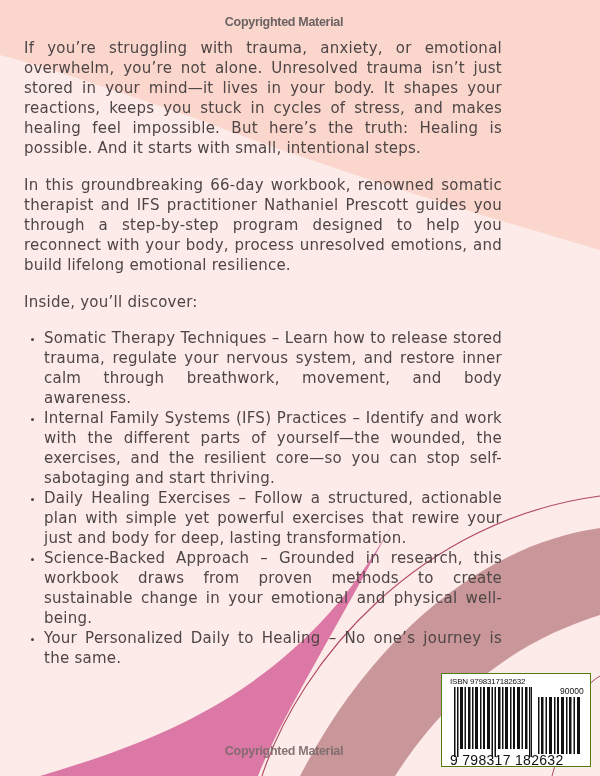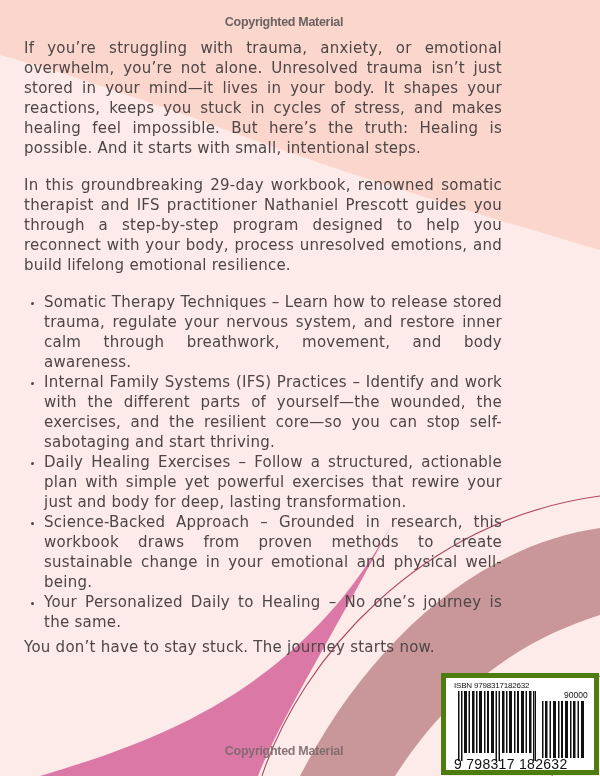--- a/index.html
+++ b/index.html
@@ -36,7 +36,7 @@
 
 <div class="content">
   <p>If you’re struggling with trauma, anxiety, or emotional overwhelm, you’re not alone. Unresolved trauma isn’t just stored in your mind—it lives in your body. It shapes your reactions, keeps you stuck in cycles of stress, and makes healing feel impossible. But here’s the truth: Healing is possible. And it starts with small, intentional steps.</p>
-  <p>In this groundbreaking 29-day workbook, renowned somatic therapist and IFS practitioner Nathaniel Prescott guides you through a step-by-step program designed to help you reconnect with your body, process unresolved emotions, and build lifelong emotional resilience.</p>
+  <p>In this groundbreaking 66-day workbook, renowned somatic therapist and IFS practitioner Nathaniel Prescott guides you through a step-by-step program designed to help you reconnect with your body, process unresolved emotions, and build lifelong emotional resilience.</p>
   <ul>
     <li>Somatic Therapy Techniques – Learn how to release stored trauma, regulate your nervous system, and restore inner calm through breathwork, movement, and body awareness.</li>
     <li>Internal Family Systems (IFS) Practices – Identify and work with the different parts of yourself—the wounded, the exercises, and the resilient core—so you can stop self-sabotaging and start thriving.</li>

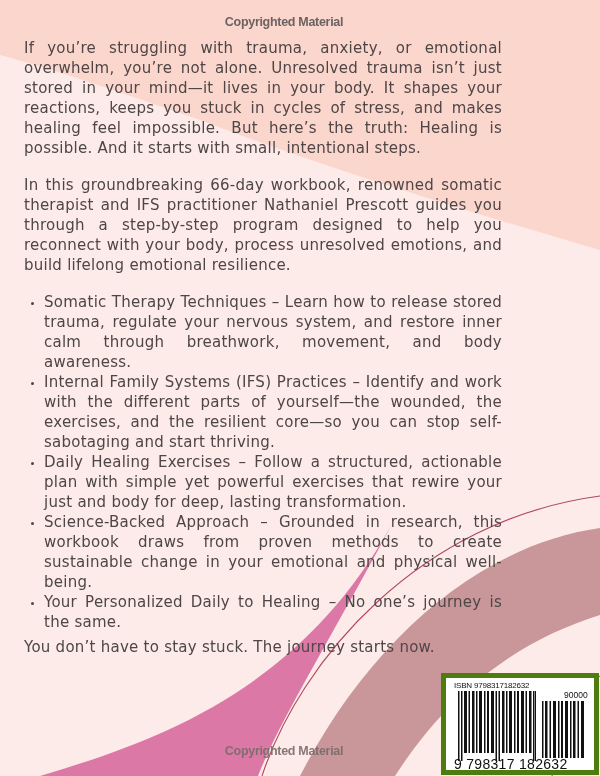--- a/index.html
+++ b/index.html
@@ -37,6 +37,7 @@
 <div class="content">
   <p>If you’re struggling with trauma, anxiety, or emotional overwhelm, you’re not alone. Unresolved trauma isn’t just stored in your mind—it lives in your body. It shapes your reactions, keeps you stuck in cycles of stress, and makes healing feel impossible. But here’s the truth: Healing is possible. And it starts with small, intentional steps.</p>
   <p>In this groundbreaking 66-day workbook, renowned somatic therapist and IFS practitioner Nathaniel Prescott guides you through a step-by-step program designed to help you reconnect with your body, process unresolved emotions, and build lifelong emotional resilience.</p>
+  <p>Inside, you’ll discover:</p>
   <ul>
     <li>Somatic Therapy Techniques – Learn how to release stored trauma, regulate your nervous system, and restore inner calm through breathwork, movement, and body awareness.</li>
     <li>Internal Family Systems (IFS) Practices – Identify and work with the different parts of yourself—the wounded, the exercises, and the resilient core—so you can stop self-sabotaging and start thriving.</li>

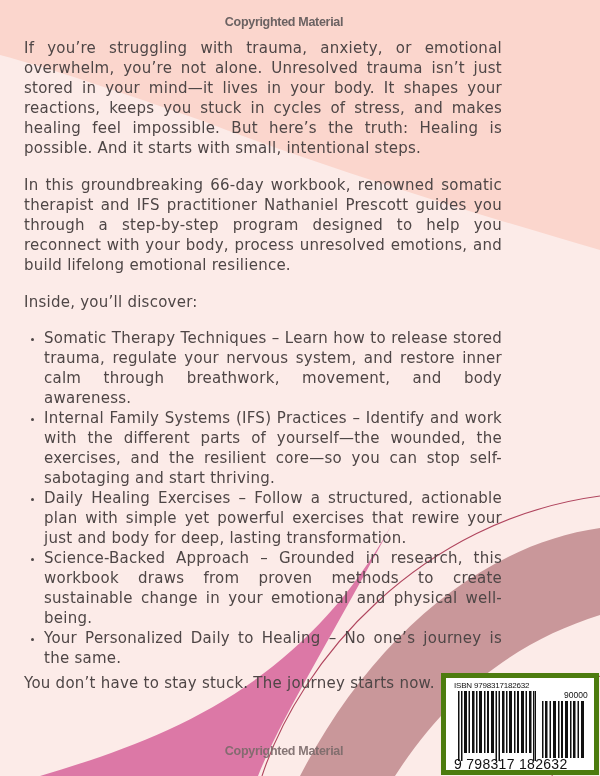--- a/index.html
+++ b/index.html
@@ -10,7 +10,7 @@
   .copyright.bottom { top:744px; color:#7a6a6a; opacity:0.9; }
   .content { position:absolute; left:24px; top:38px; width:478px; z-index:2; color:#4e4646; font-size:15px; line-height:20px; letter-spacing:0.25px; }
   .content p { margin:0 0 16.8px 0; text-align:justify; }
-  .content ul { margin:0 0 5px 0; padding:0 0 0 20px; }
+  .content ul { margin:0 0 32px 0; padding:0 0 0 20px; }
   .content li { text-align:justify; margin:0; }
   .content li::marker { font-size:10px; }
   .barcode { position:absolute; left:441px; top:673px; width:148px; height:92px; background:#fff; border:5px solid #4d7c0f; z-index:3; font-family:"Liberation Sans", sans-serif; color:#111; }

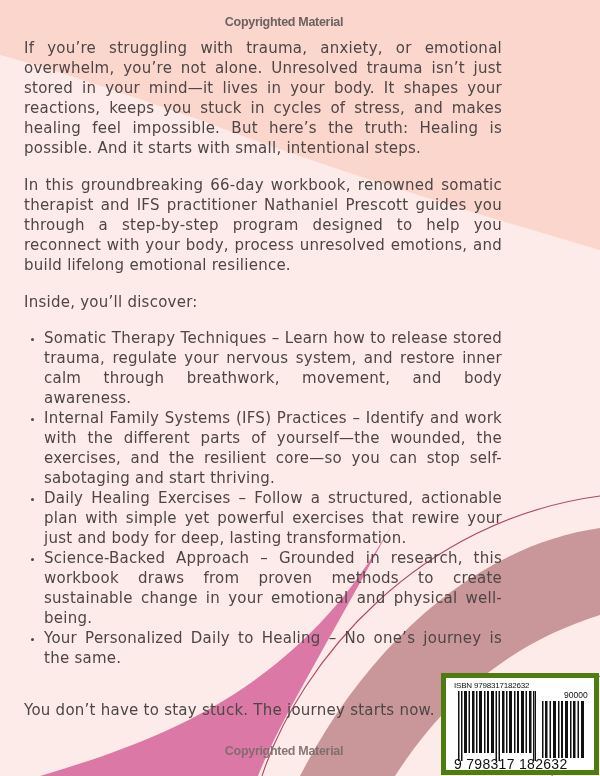--- a/index.html
+++ b/index.html
@@ -13,7 +13,7 @@
   .content ul { margin:0 0 32px 0; padding:0 0 0 20px; }
   .content li { text-align:justify; margin:0; }
   .content li::marker { font-size:10px; }
-  .barcode { position:absolute; left:441px; top:673px; width:148px; height:92px; background:#fff; border:5px solid #4d7c0f; z-index:3; font-family:"Liberation Sans", sans-serif; color:#111; }
+  .barcode { position:absolute; left:441px; top:673px; width:148px; height:92px; background:#fff; border:1px solid #4d7c0f; z-index:3; font-family:"Liberation Sans", sans-serif; color:#111; }
   .isbn-label { position:absolute; left:8px; top:3px; font-size:8px; letter-spacing:-0.2px; }
   .addon-label { position:absolute; left:100px; top:12px; font-size:8.5px;padding-left:18px; }
   .digits { position:absolute; left:8px; top:78px; font-size:14px; letter-spacing:0.3px; }

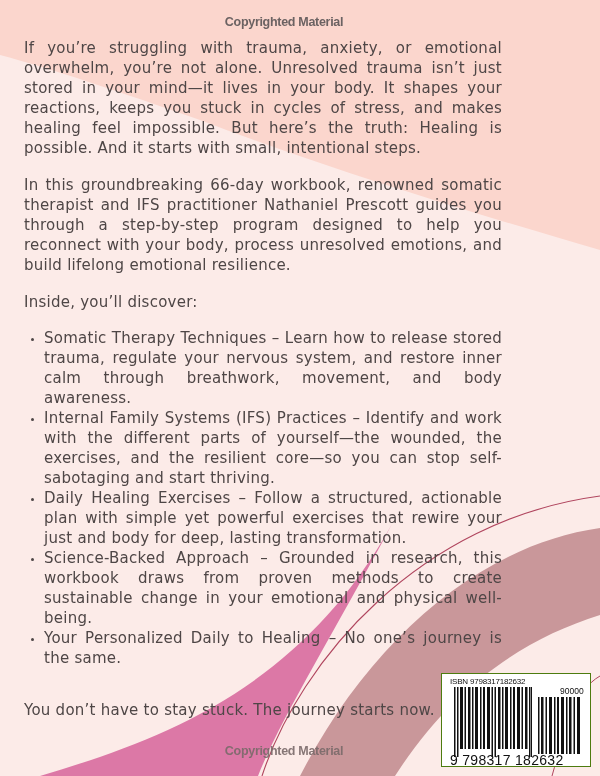--- a/index.html
+++ b/index.html
@@ -45,7 +45,6 @@
     <li>Science-Backed Approach – Grounded in research, this workbook draws from proven methods to create sustainable change in your emotional and physical well-being.</li>
     <li>Your Personalized Daily to Healing – No one’s journey is the same.</li>
   </ul>
-  <p>You don’t have to stay stuck. The journey starts now.</p>
 </div>
 
 <div class="barcode">

